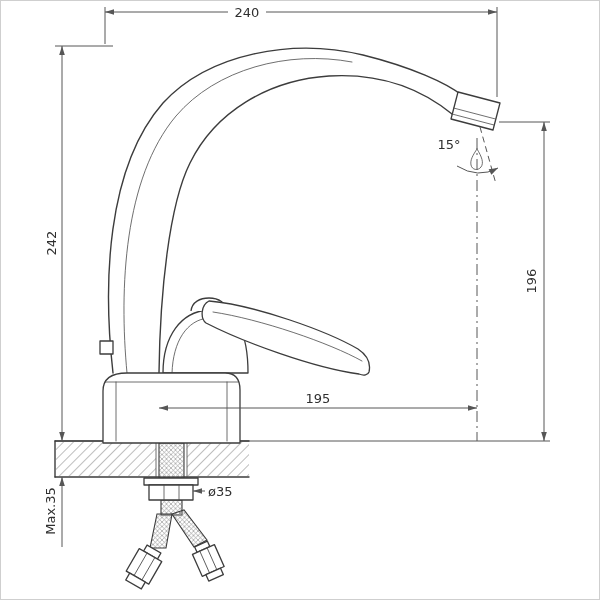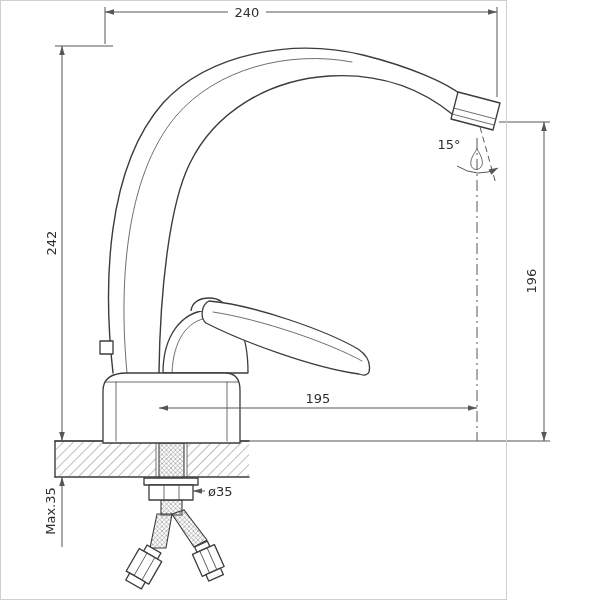--- a/index.html
+++ b/index.html
@@ -3,7 +3,7 @@
 <meta charset="utf-8">
 <style>
   html,body{margin:0;padding:0;background:#ffffff;}
-  .canvas{position:relative;width:507px;height:600px;background:#fff;outline:1px solid #cfcfcf;outline-offset:-1px;}
+  .canvas{position:relative;width:600px;height:600px;background:#fff;outline:1px solid #cfcfcf;outline-offset:-1px;}
   svg{display:block;}
   .outline{fill:none;stroke:#3c3c3c;stroke-width:1.4;stroke-linejoin:round;stroke-linecap:round;}
   .part{fill:#ffffff;stroke:#3c3c3c;stroke-width:1.3;stroke-linejoin:round;}

